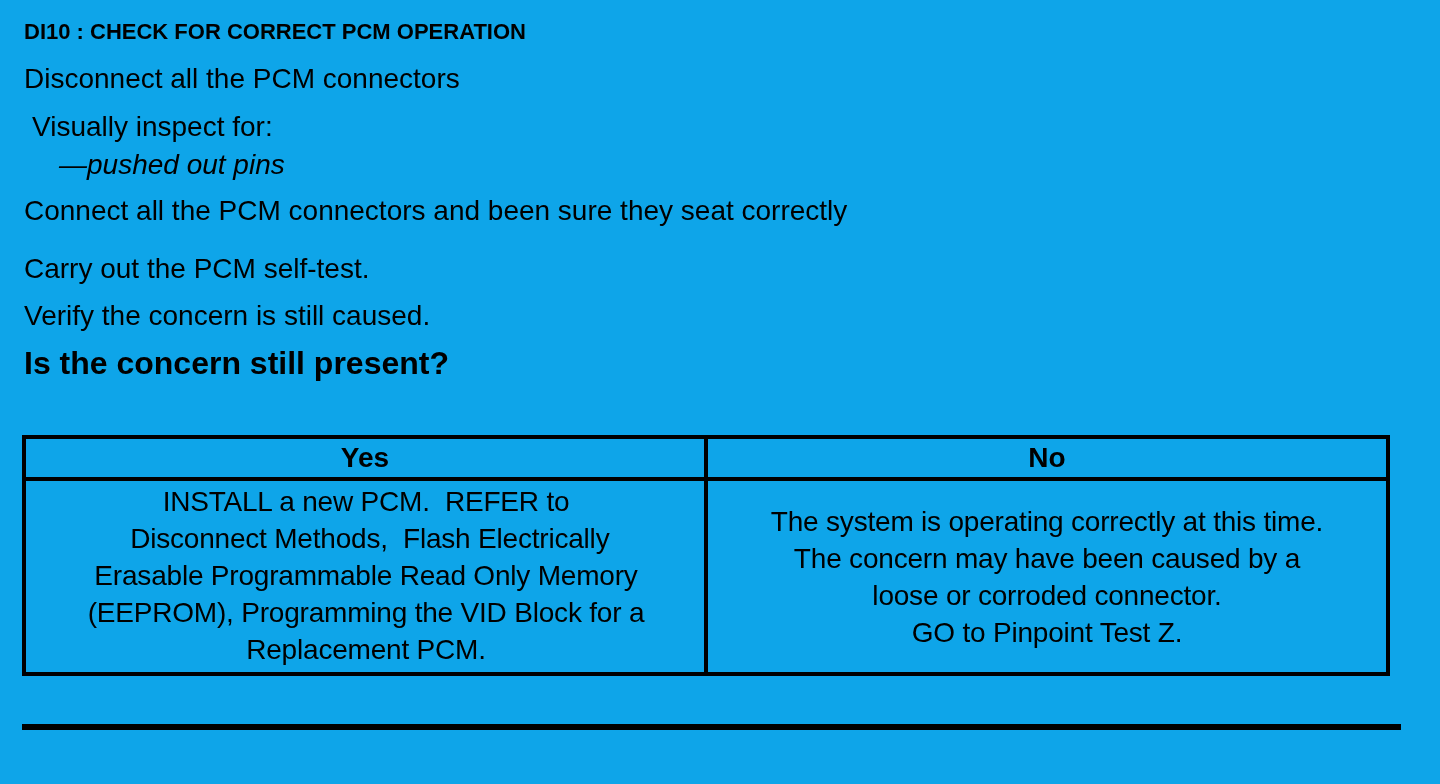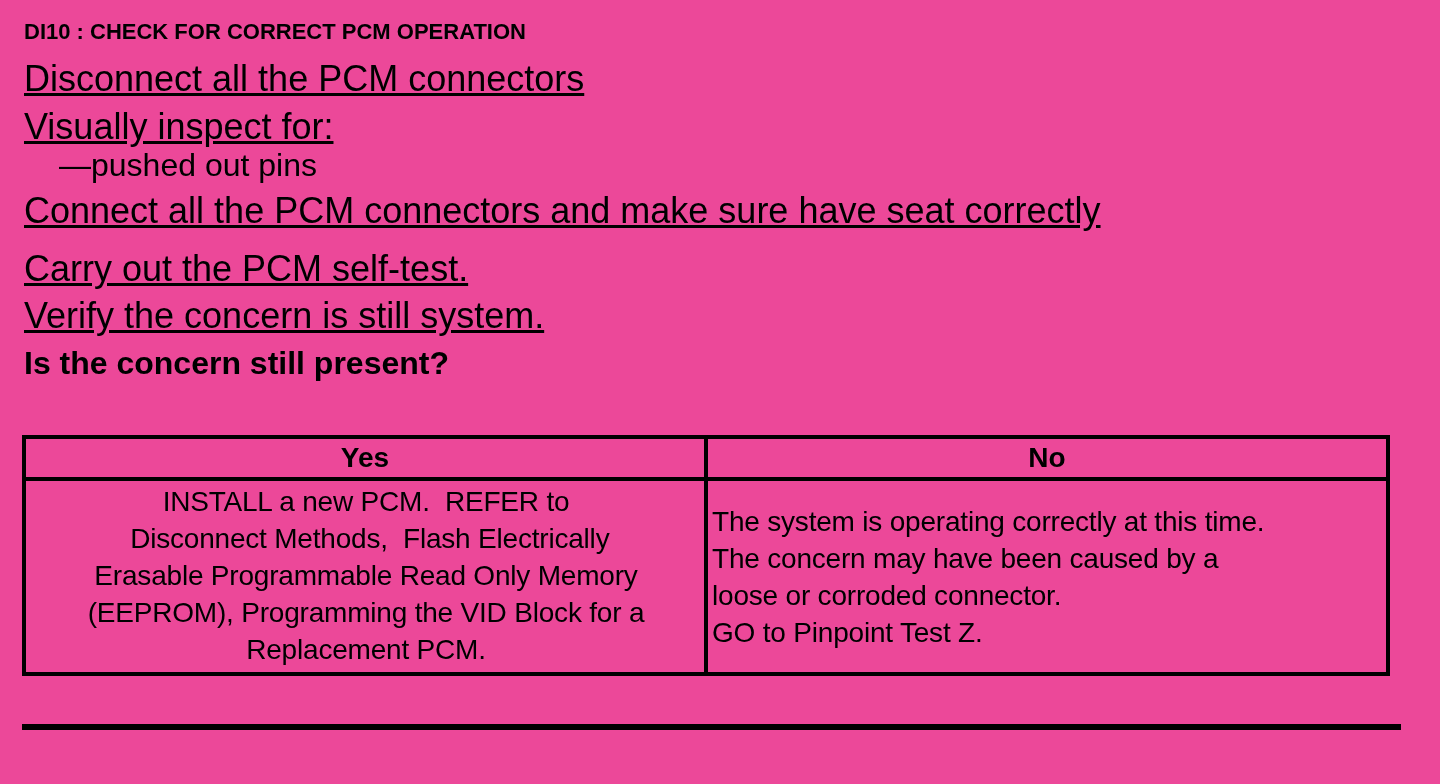--- a/index.html
+++ b/index.html
@@ -15,7 +15,7 @@
     height: 784px;
     padding: 18px 0 0 24px;
     overflow: hidden;
-    background: #ec4899;
+    background: #0ea5e9;
   }
   .procedure-title {
     font-size: 22px;

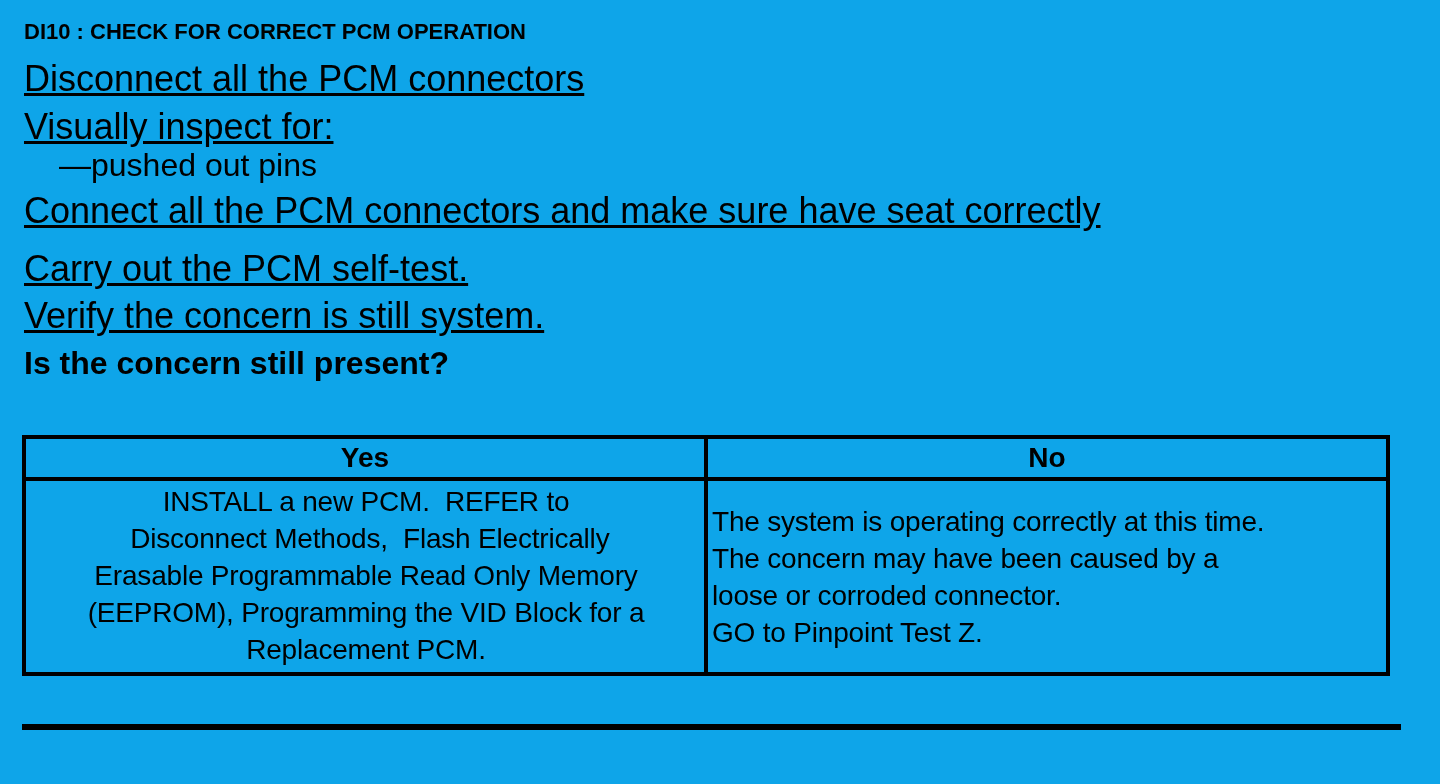--- a/index.html
+++ b/index.html
@@ -25,11 +25,10 @@
     white-space: pre-wrap;
   }
   .step {
-    font-size: 36px;
+    font-size: 28px;
     line-height: 34px;
     margin: 0;
     white-space: pre-wrap;
-    text-decoration: underline;
   }
   .step-1 { margin-top: 16px; }
   .step-2 { margin-top: 14px; }

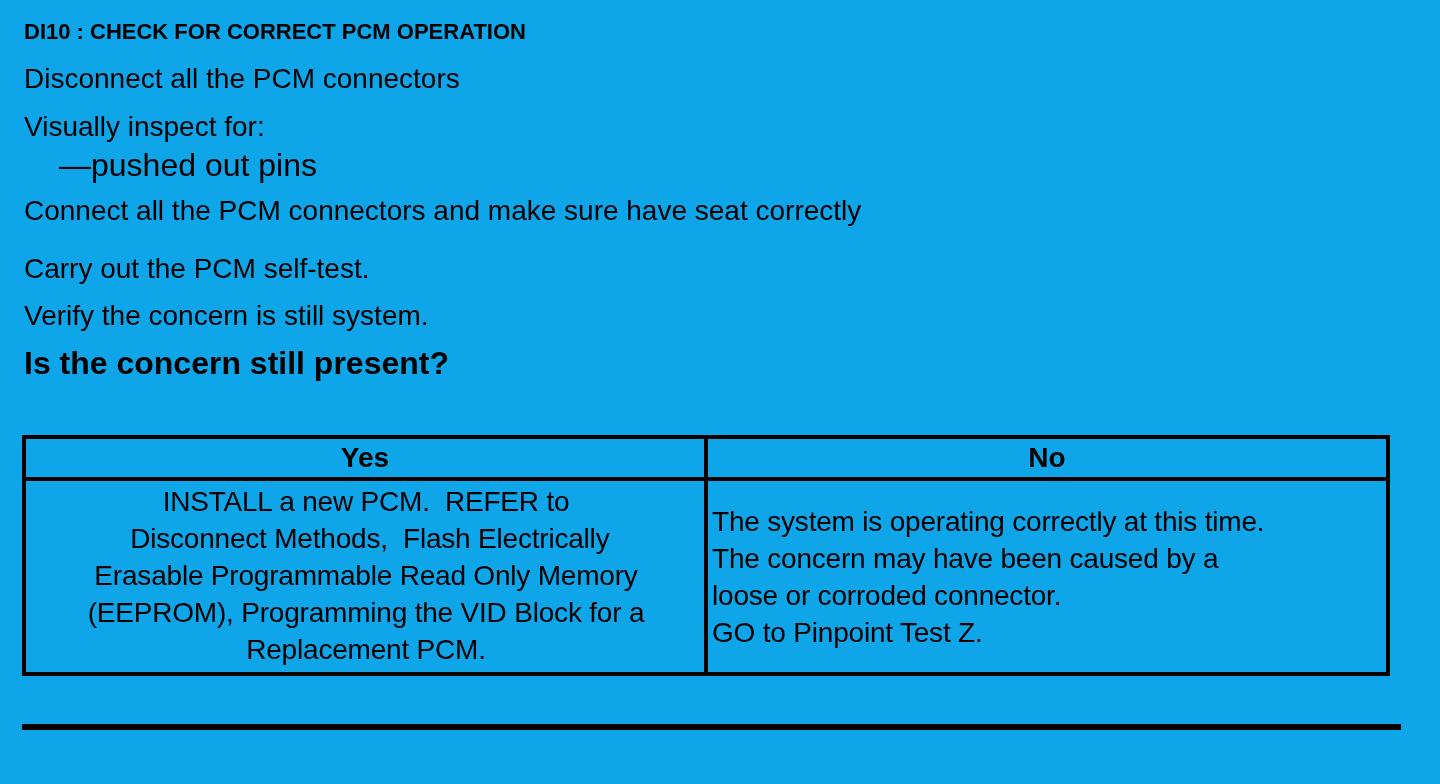--- a/index.html
+++ b/index.html
@@ -31,7 +31,7 @@
     white-space: pre-wrap;
   }
   .step-1 { margin-top: 16px; }
-  .step-2 { margin-top: 14px; }
+  .step-2 { margin-top: 14px; margin-left: 8px; }
   .inspect-list { margin-top: 2px; padding-left: 35px; }
   .list-item {
     font-size: 32px;

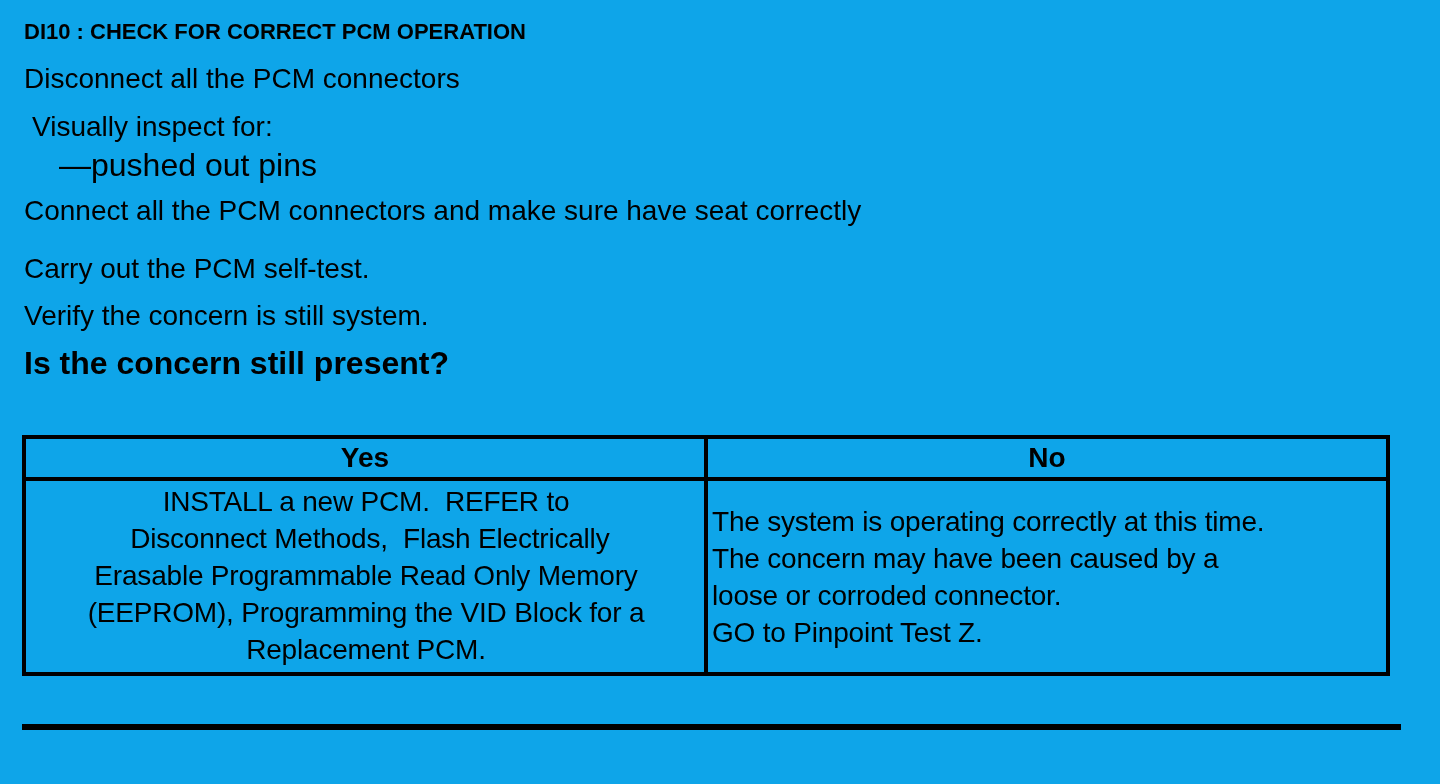--- a/index.html
+++ b/index.html
@@ -34,9 +34,10 @@
   .step-2 { margin-top: 14px; margin-left: 8px; }
   .inspect-list { margin-top: 2px; padding-left: 35px; }
   .list-item {
-    font-size: 32px;
+    font-size: 28px;
     line-height: 38px;
     white-space: pre-wrap;
+    font-style: italic;
   }
   .step-3 { margin-top: 10px; }
   .step-4 { margin-top: 24px; }

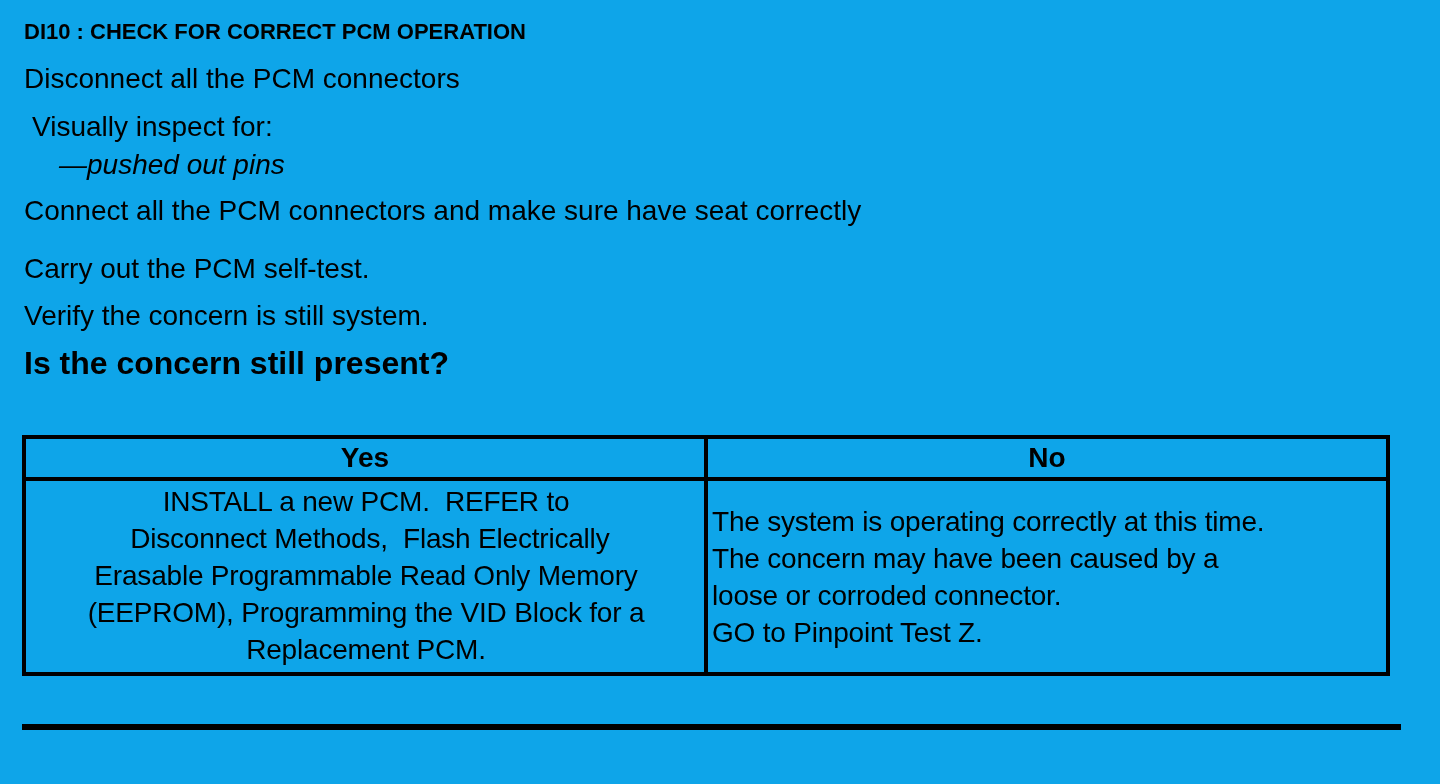--- a/index.html
+++ b/index.html
@@ -103,7 +103,7 @@
     <div class="list-item">—pushed out pins</div>
   </div>
 
-  <p class="step step-3">Connect all the PCM connectors and make sure have seat correctly</p>
+  <p class="step step-3">Connect all the PCM connectors and been sure they seat correctly</p>
 
   <p class="step step-4">Carry out the PCM self-test.</p>
 

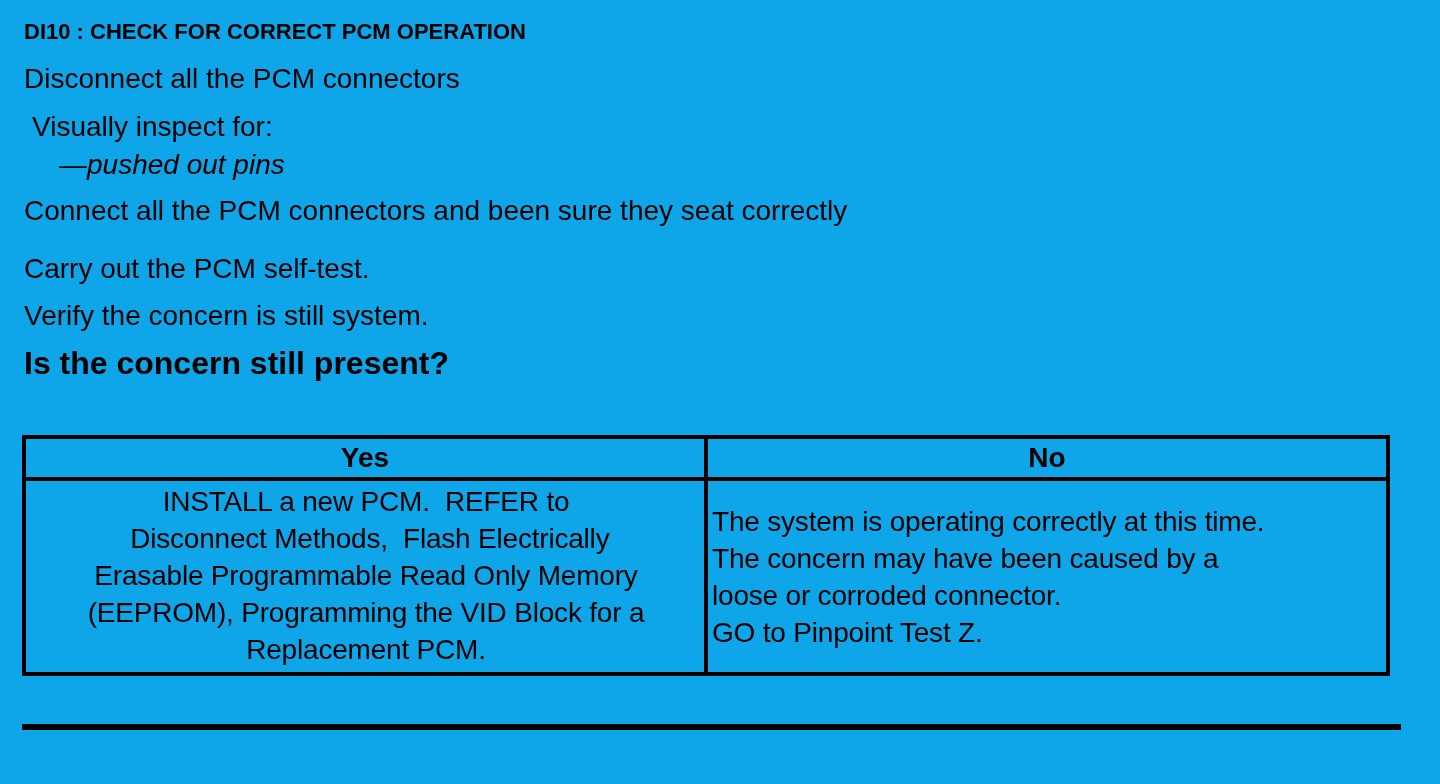--- a/index.html
+++ b/index.html
@@ -107,7 +107,7 @@
 
   <p class="step step-4">Carry out the PCM self-test.</p>
 
-  <p class="step step-5">Verify the concern is still system.</p>
+  <p class="step step-5">Verify the concern is still caused.</p>
 
   <p class="question">Is the concern still present?</p>
 

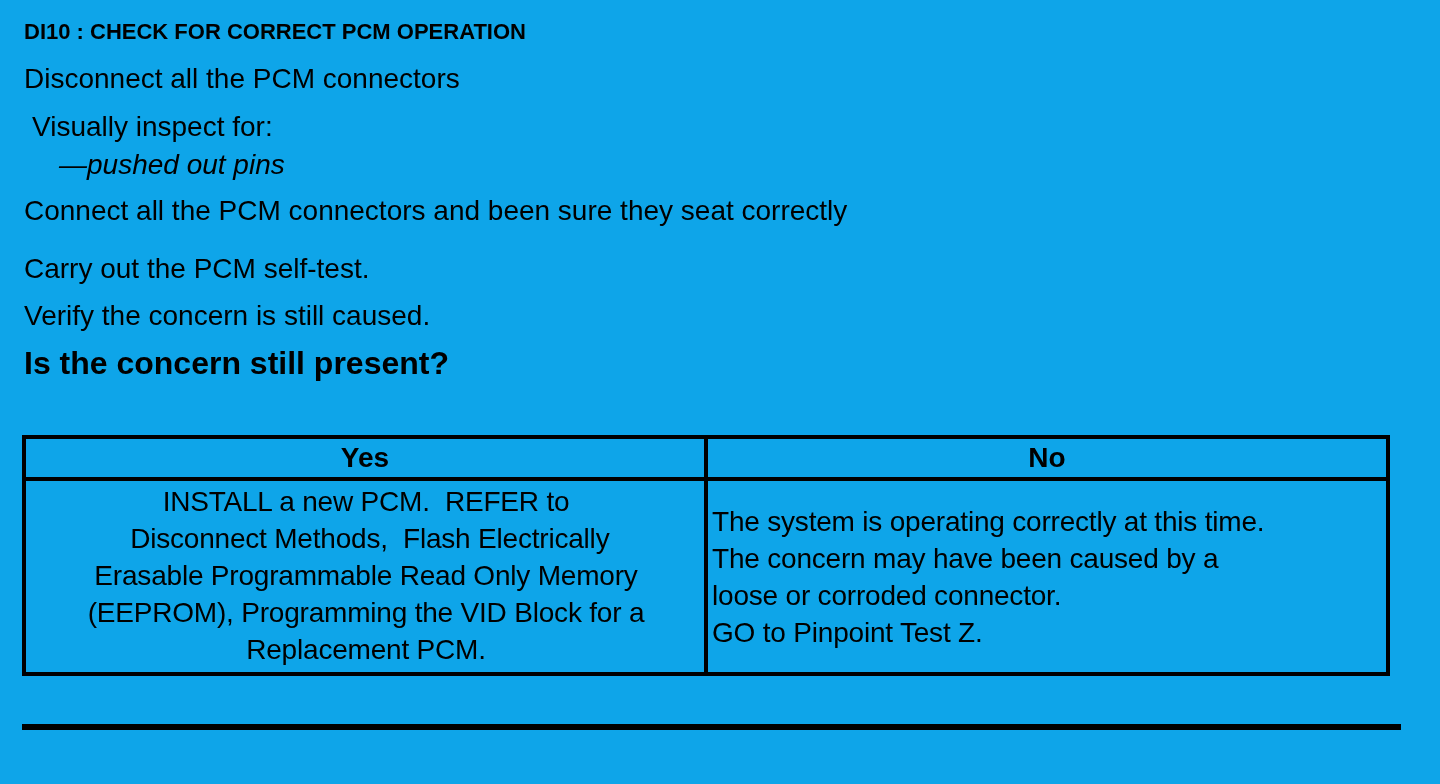--- a/index.html
+++ b/index.html
@@ -73,6 +73,7 @@
   }
   td.no-cell {
     vertical-align: middle;
+    text-align: center;
     padding: 2px 4px;
   }
   .cell-line {

